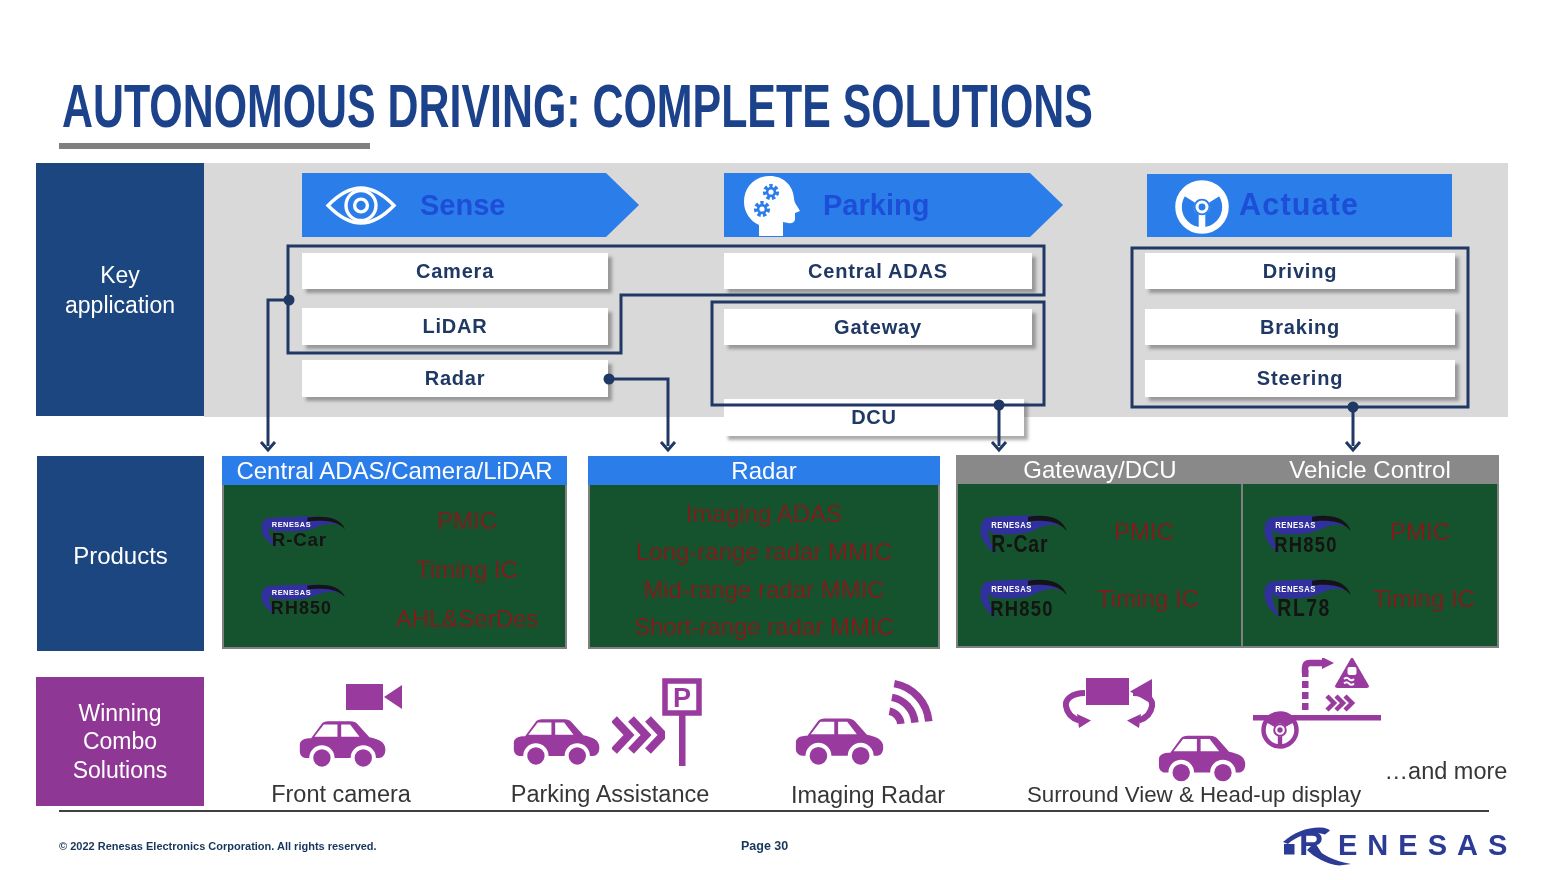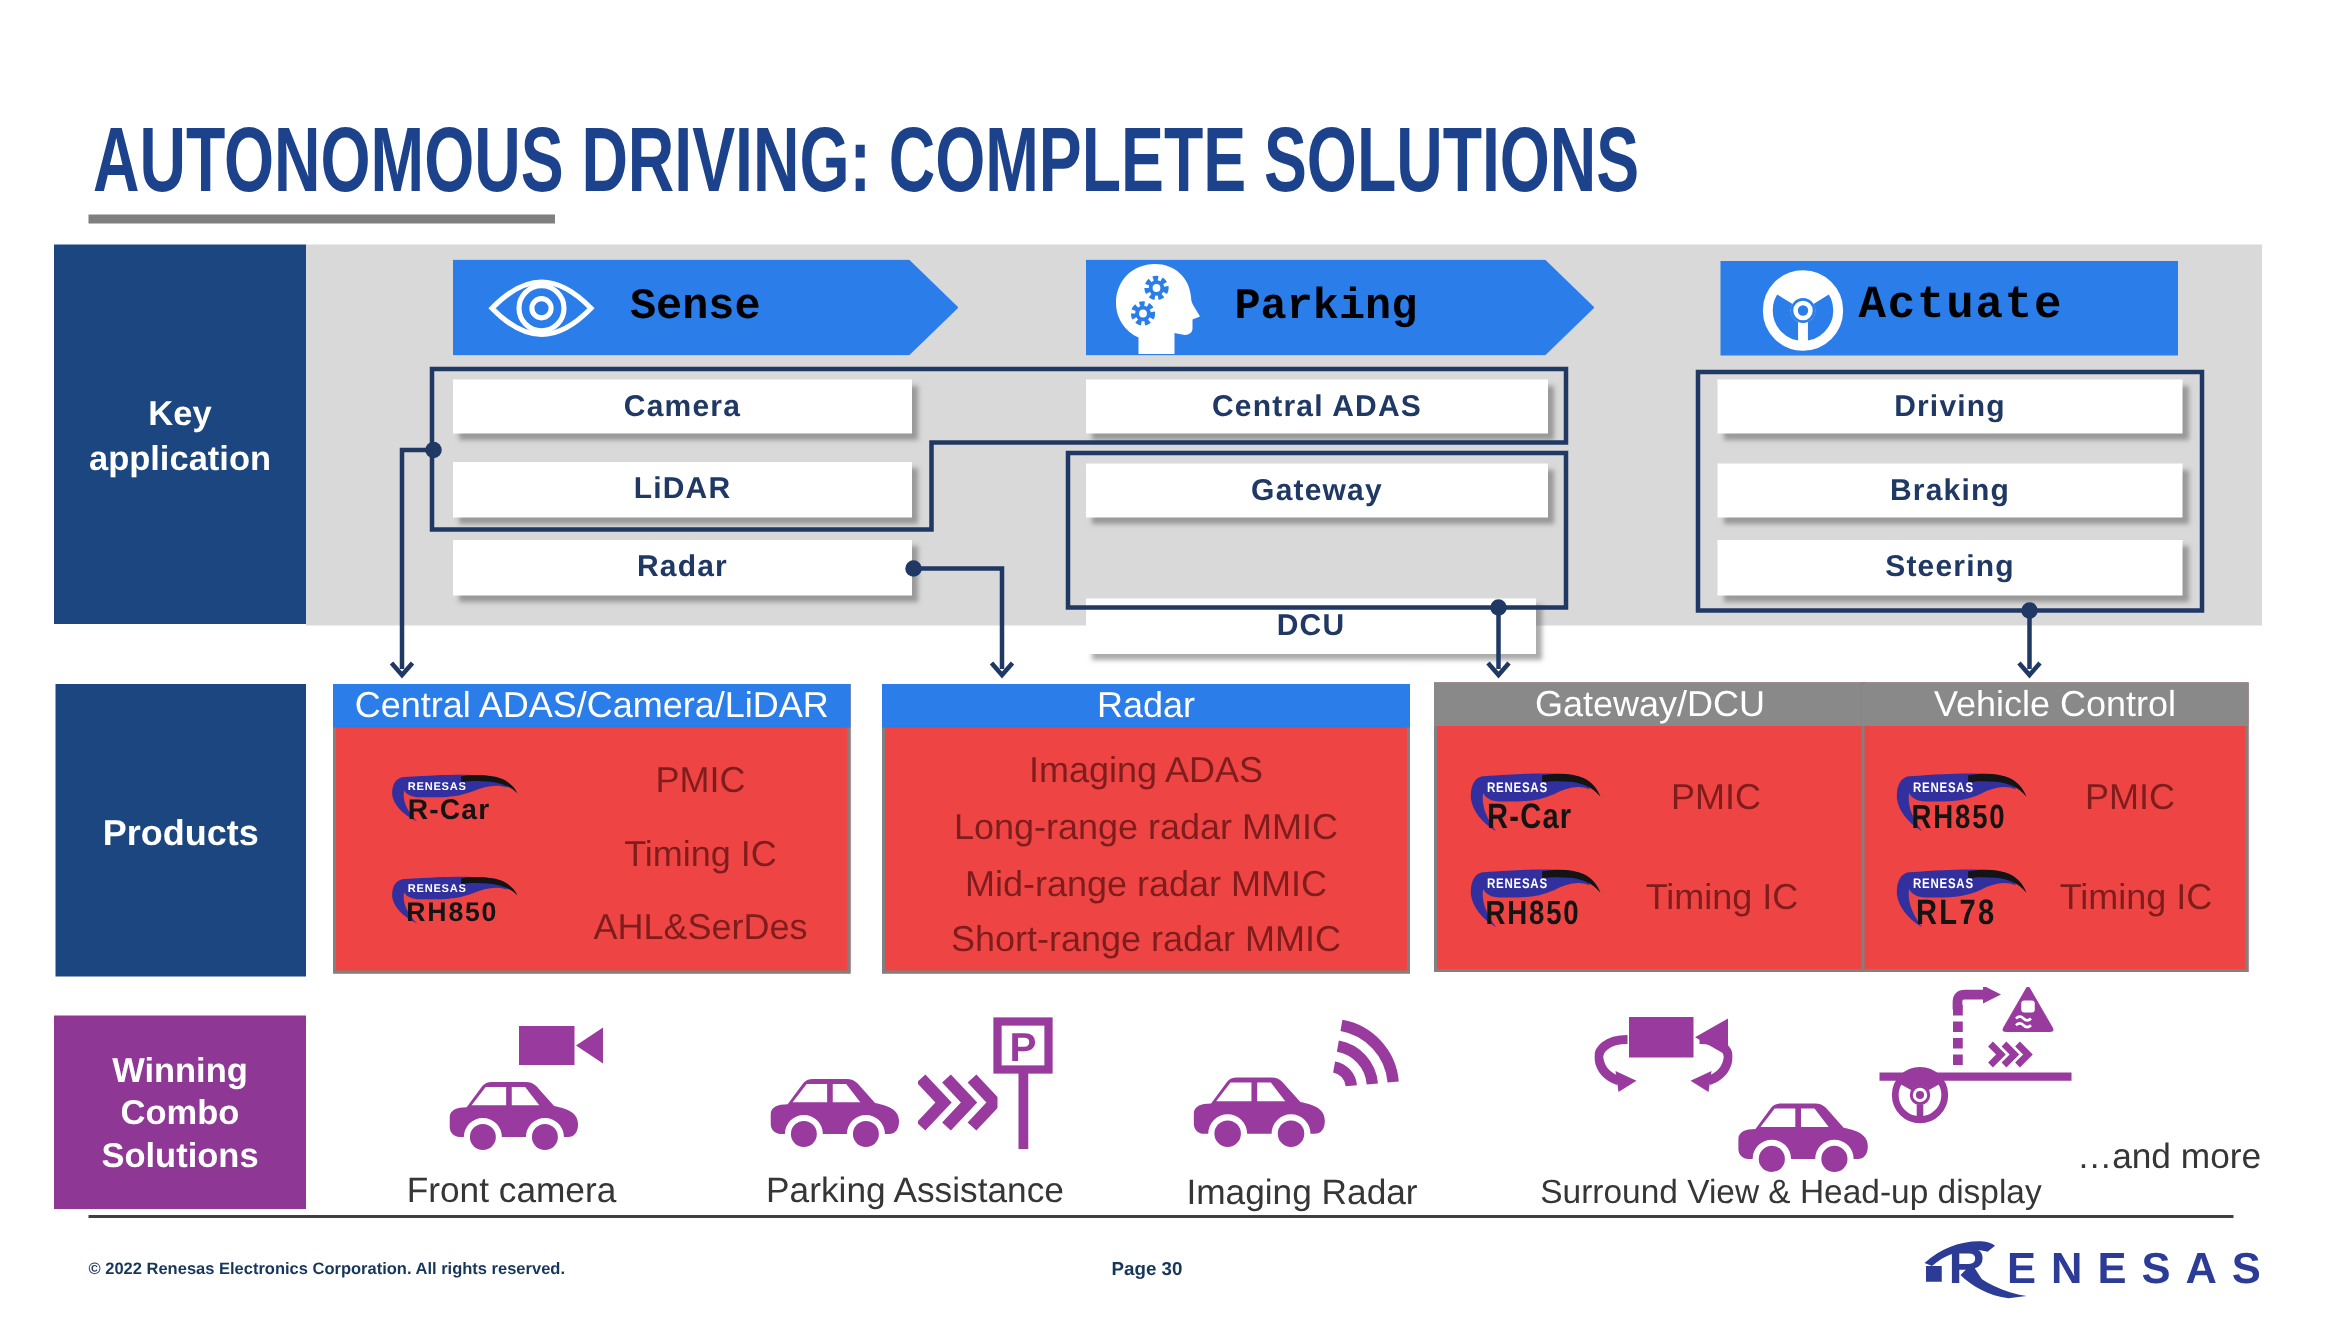--- a/index.html
+++ b/index.html
@@ -18,7 +18,7 @@
   #winning{left:36px;top:677px;width:168px;height:129px;background:#8f3795;
            font-size:23px;line-height:28.5px;}
   .banner{background:#2b7de9;height:64px;}
-  .bantext{position:absolute;color:#000000;font-weight:bold;font-size:29px;line-height:64px;font-family:Liberation Mono, monospace;}
+  .bantext{position:absolute;color:#1d4ed8;font-weight:bold;font-size:29px;line-height:64px;}
   .wbox{background:#fff;box-shadow:4px 4px 3px rgba(90,90,90,0.5);
         color:#1f3864;font-weight:bold;font-size:20px;letter-spacing:0.8px;text-align:center;}
   .pbox{background:#ef4444;border:2px solid #808080;box-sizing:border-box;padding-left:15px;}

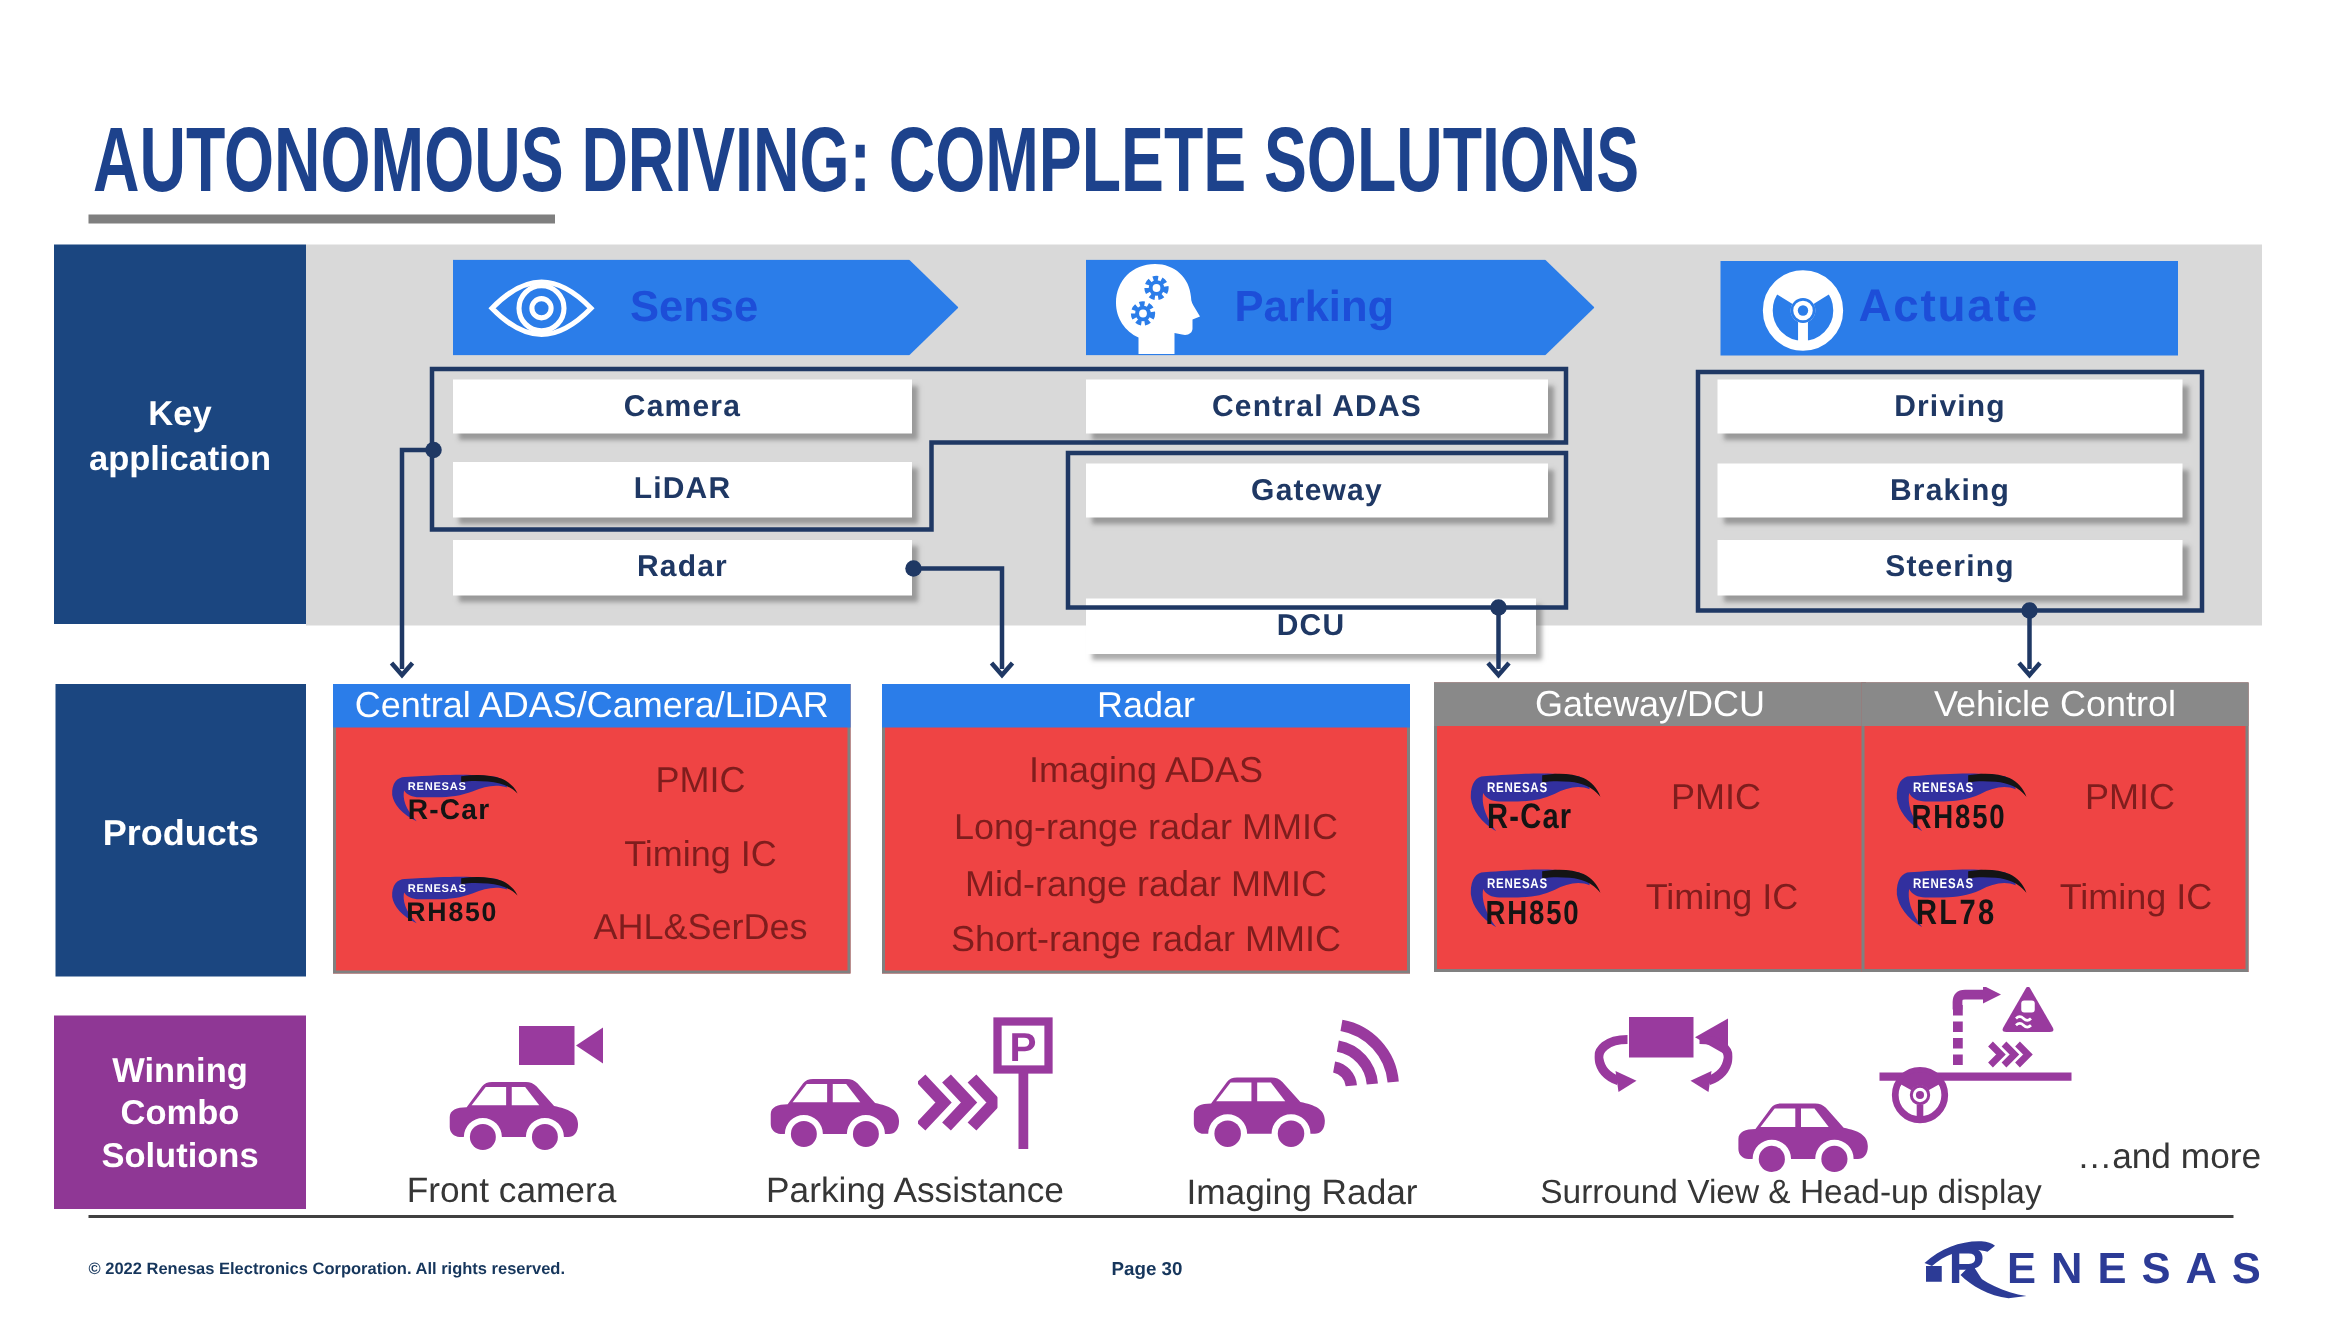--- a/index.html
+++ b/index.html
@@ -11,7 +11,7 @@
   #title-rule{left:59px;top:143px;width:311px;height:6px;background:#7f7f7f;}
   #band{left:204px;top:163px;width:1304px;height:254px;background:#d9d9d9;}
   .sidebox{display:flex;align-items:center;justify-content:center;text-align:center;
-           color:#fff;font-weight:bold;}
+           color:#fff;font-weight:normal;}
   #keyapp{left:36px;top:163px;width:168px;height:253px;background:#1b4680;
           font-size:23px;line-height:30px;}
   #products{left:37px;top:456px;width:167px;height:195px;background:#1b4680;font-size:24px;padding-top:4px;box-sizing:border-box;}

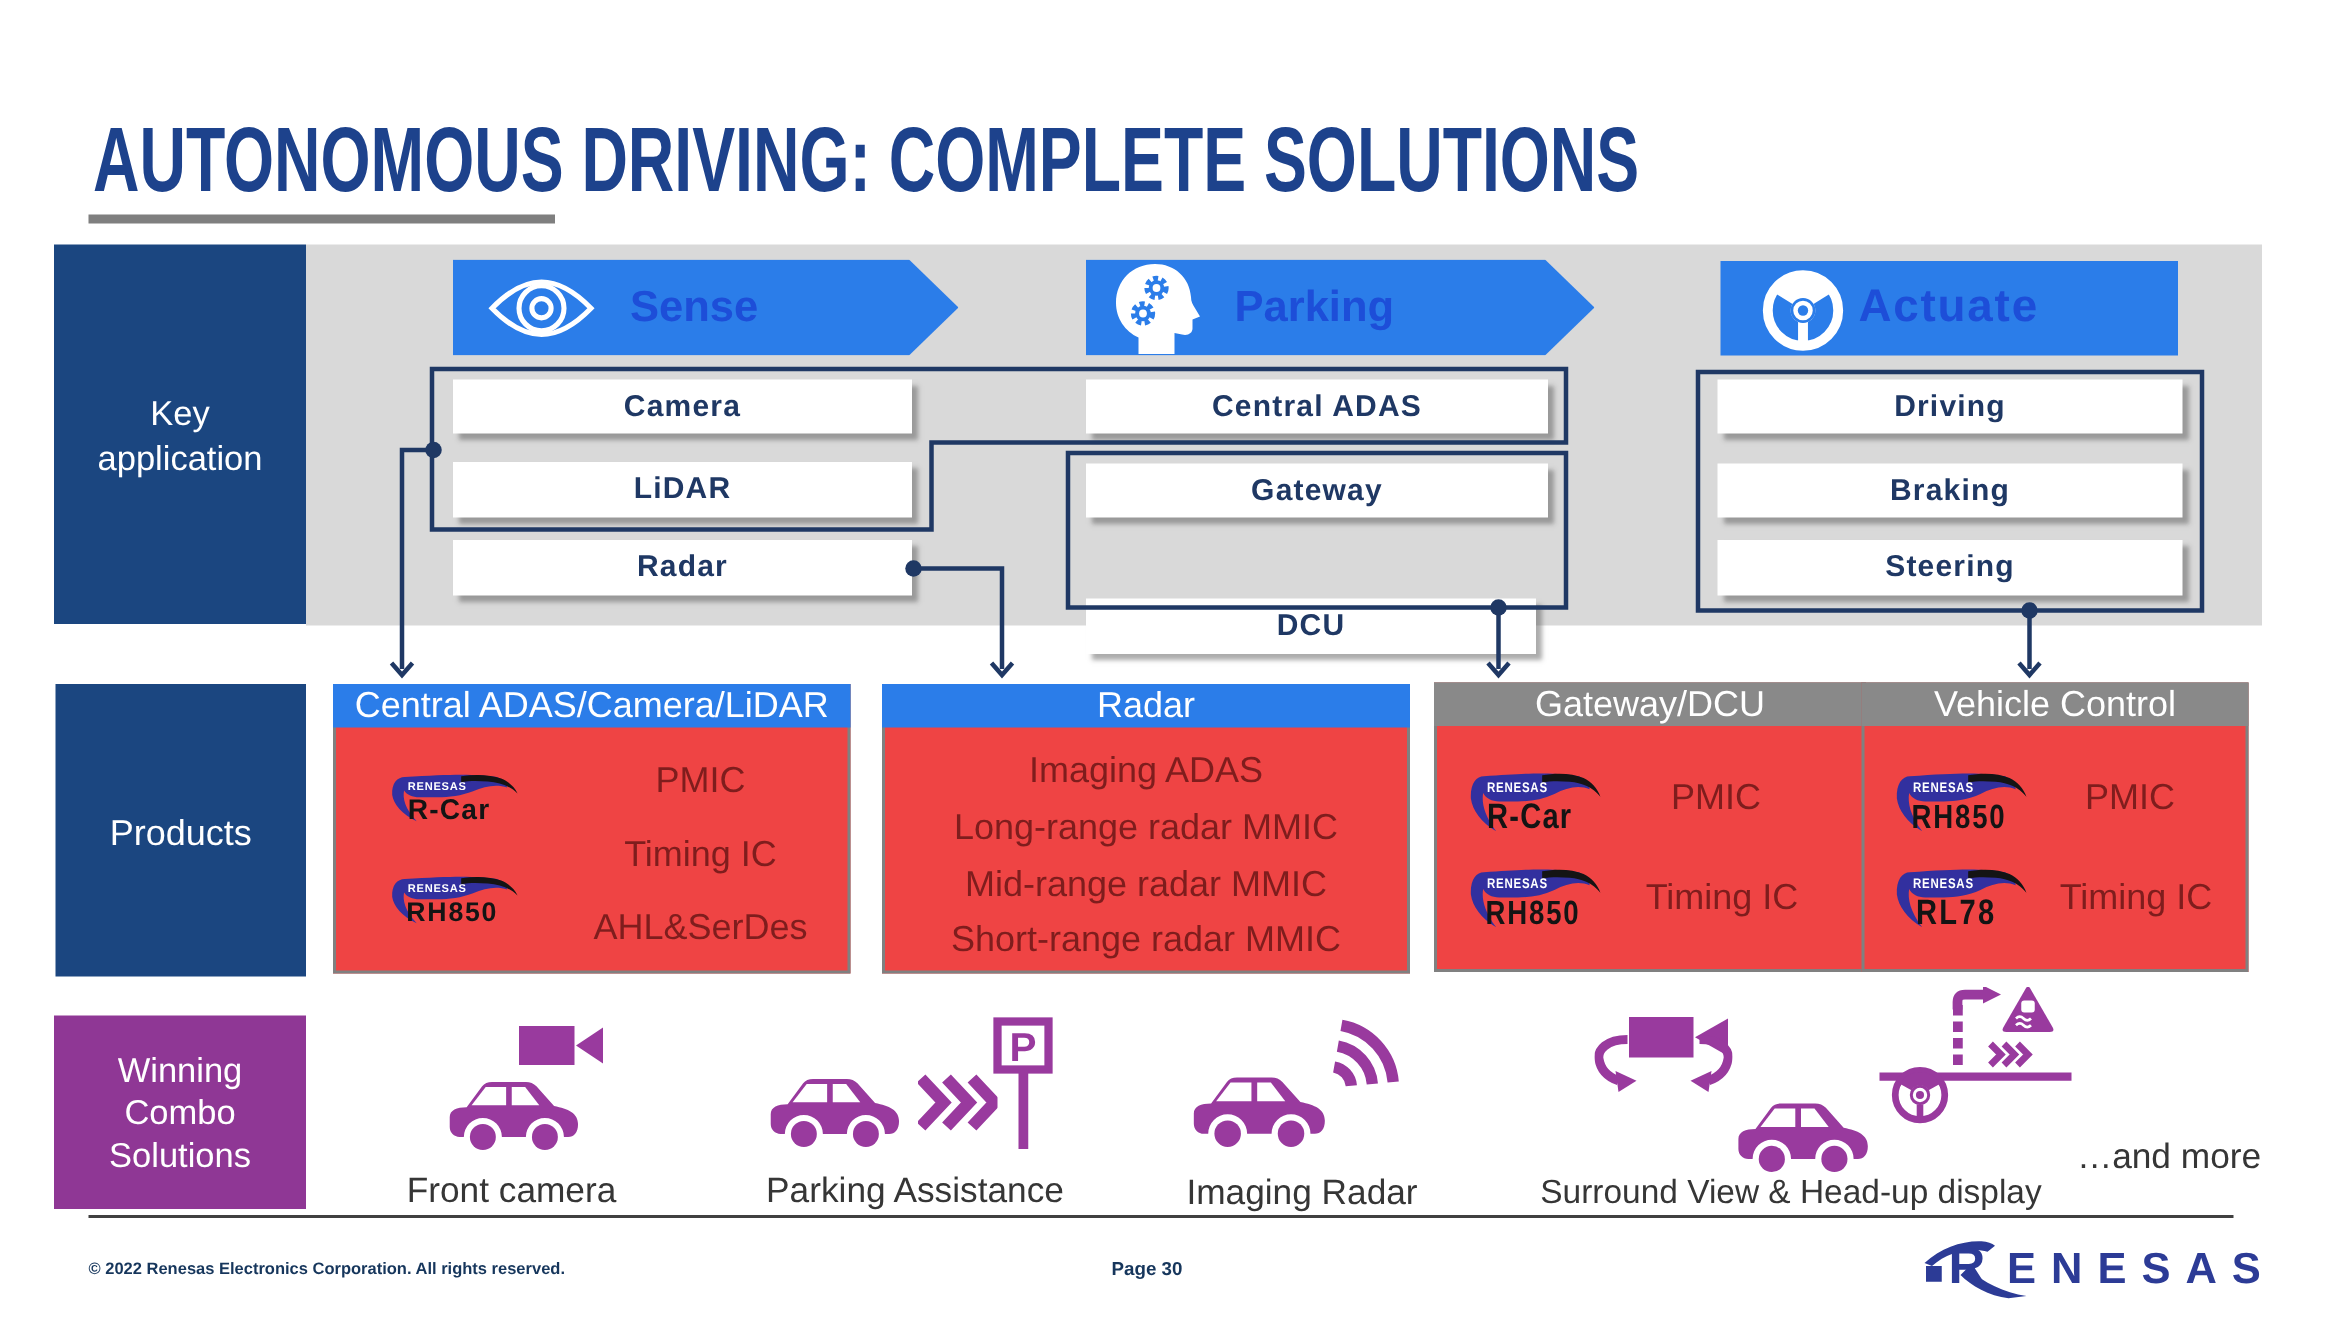--- a/index.html
+++ b/index.html
@@ -21,7 +21,7 @@
   .bantext{position:absolute;color:#1d4ed8;font-weight:bold;font-size:29px;line-height:64px;}
   .wbox{background:#fff;box-shadow:4px 4px 3px rgba(90,90,90,0.5);
         color:#1f3864;font-weight:bold;font-size:20px;letter-spacing:0.8px;text-align:center;}
-  .pbox{background:#ef4444;border:2px solid #808080;box-sizing:border-box;padding-left:15px;}
+  .pbox{background:#14532d;border:2px solid #808080;box-sizing:border-box;padding-left:15px;}
   .phead{position:absolute;left:-2px;top:-2px;right:-2px;height:29px;color:#fff;
          font-size:24px;text-align:center;line-height:29px;}
   .ptext{position:absolute;color:#7f1d1d;font-size:24px;white-space:nowrap;

